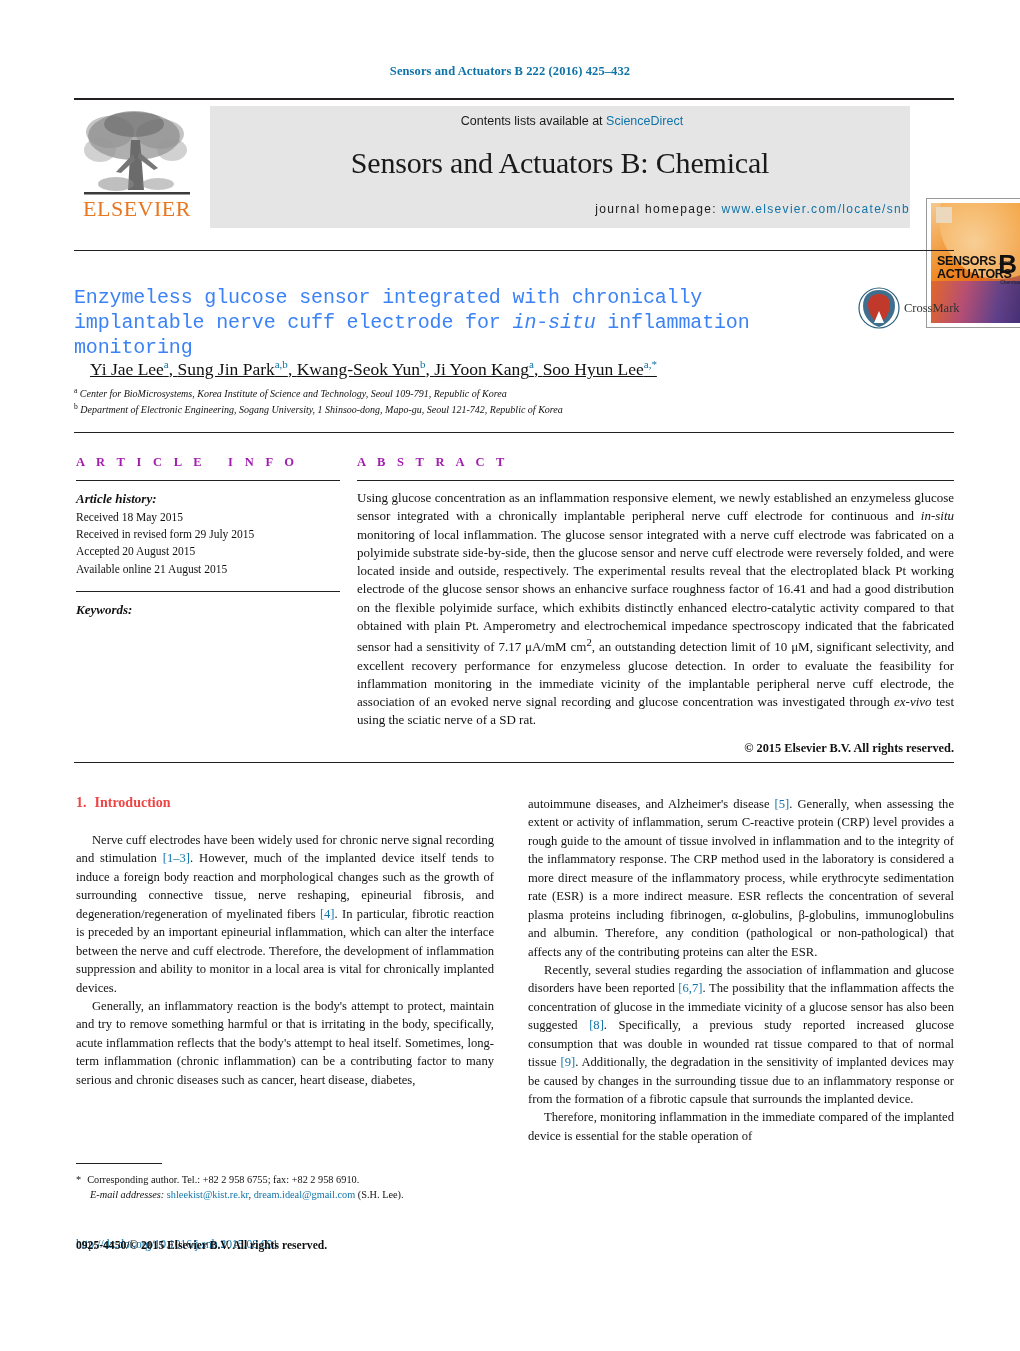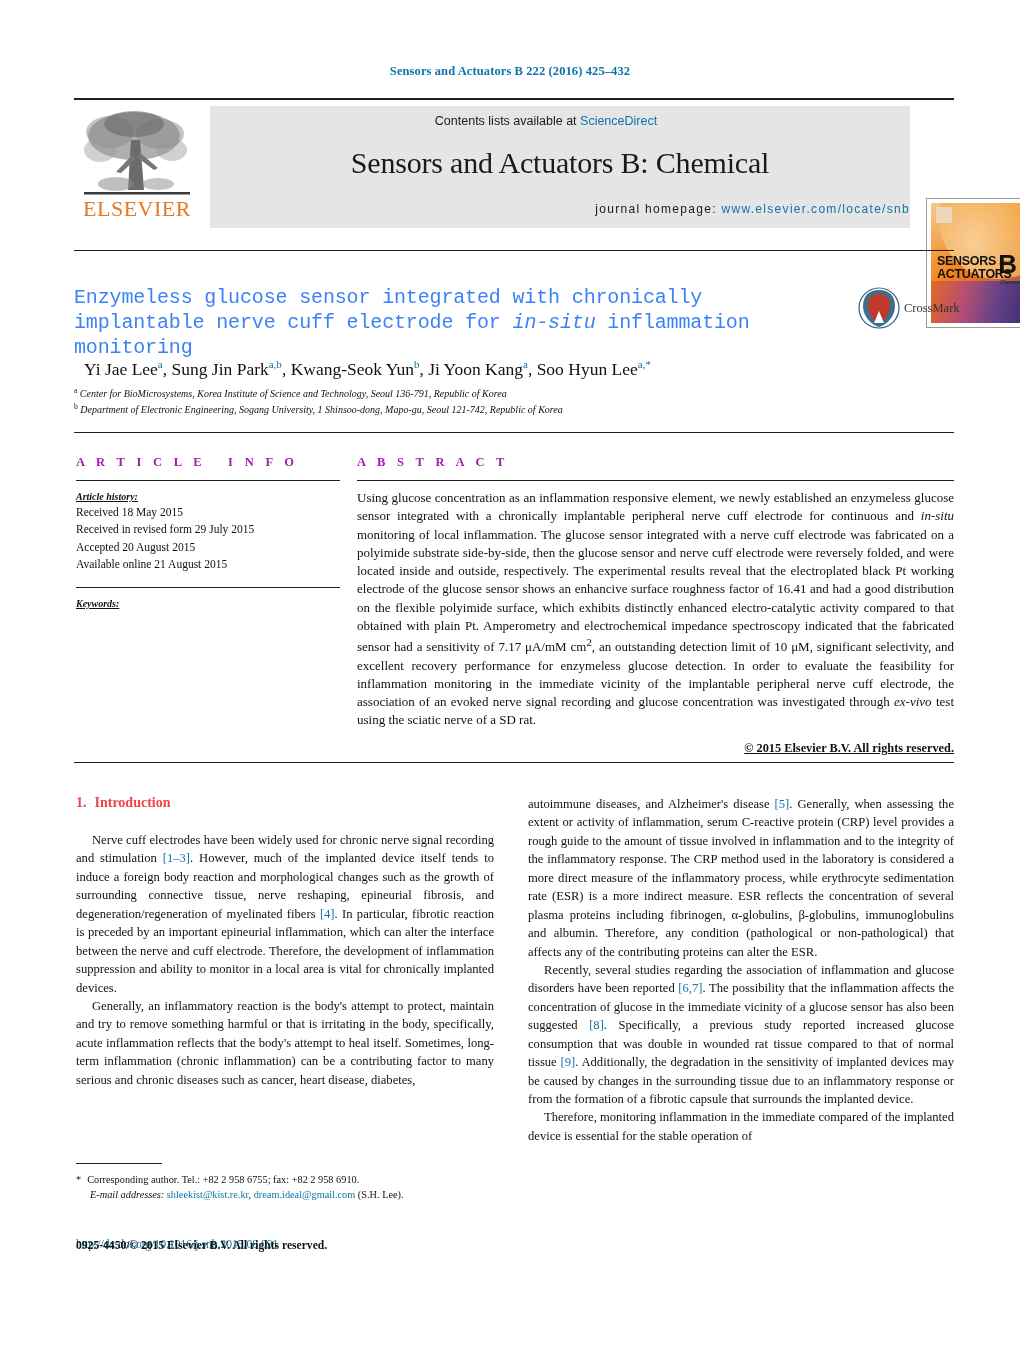--- a/index.html
+++ b/index.html
@@ -56,7 +56,7 @@
     background: #e5e5e5;
   }
   .contents-line {
-    position: absolute; left: 122px; top: 16px; width: 700px;
+    position: absolute; left: 148px; top: 16px; width: 700px;
     text-align: center;
     font-family: "Liberation Sans", sans-serif;
     font-size: 12.5px;

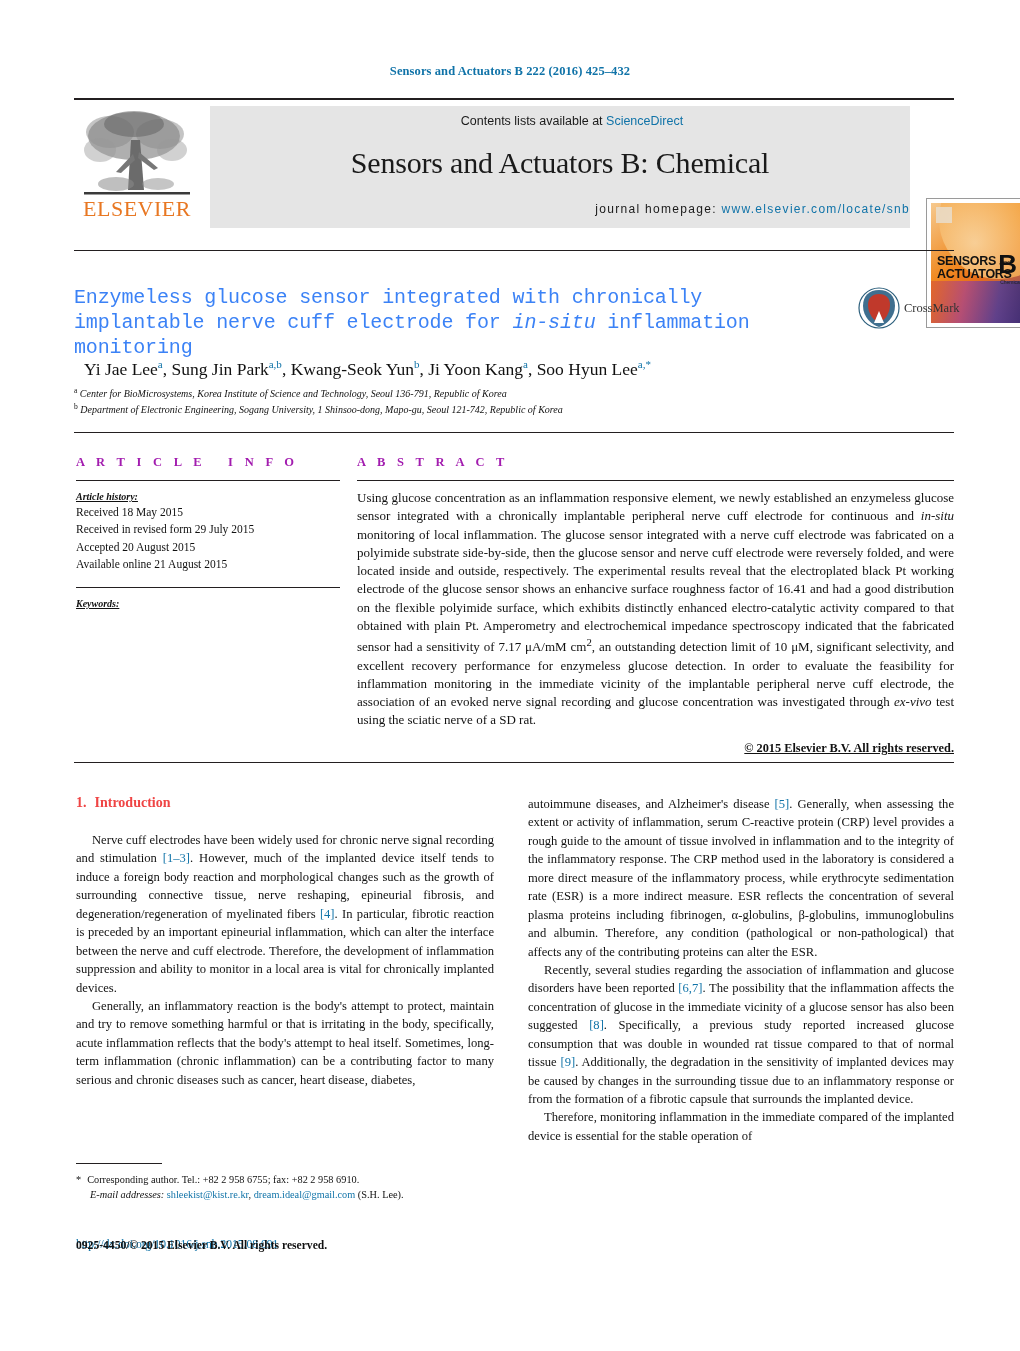--- a/index.html
+++ b/index.html
@@ -158,10 +158,11 @@
   }
 
   .authors {
-    position: absolute; left: 84px; top: 358px; width: 880px;
+    position: absolute; left: 90px; top: 358px; width: 880px;
     font-family: "Liberation Serif", serif;
     font-size: 17.5px;
     color: #111;
+    text-decoration: underline;
   }
   .authors sup { color: #1073a8; font-size: 11px; }
   .affil {

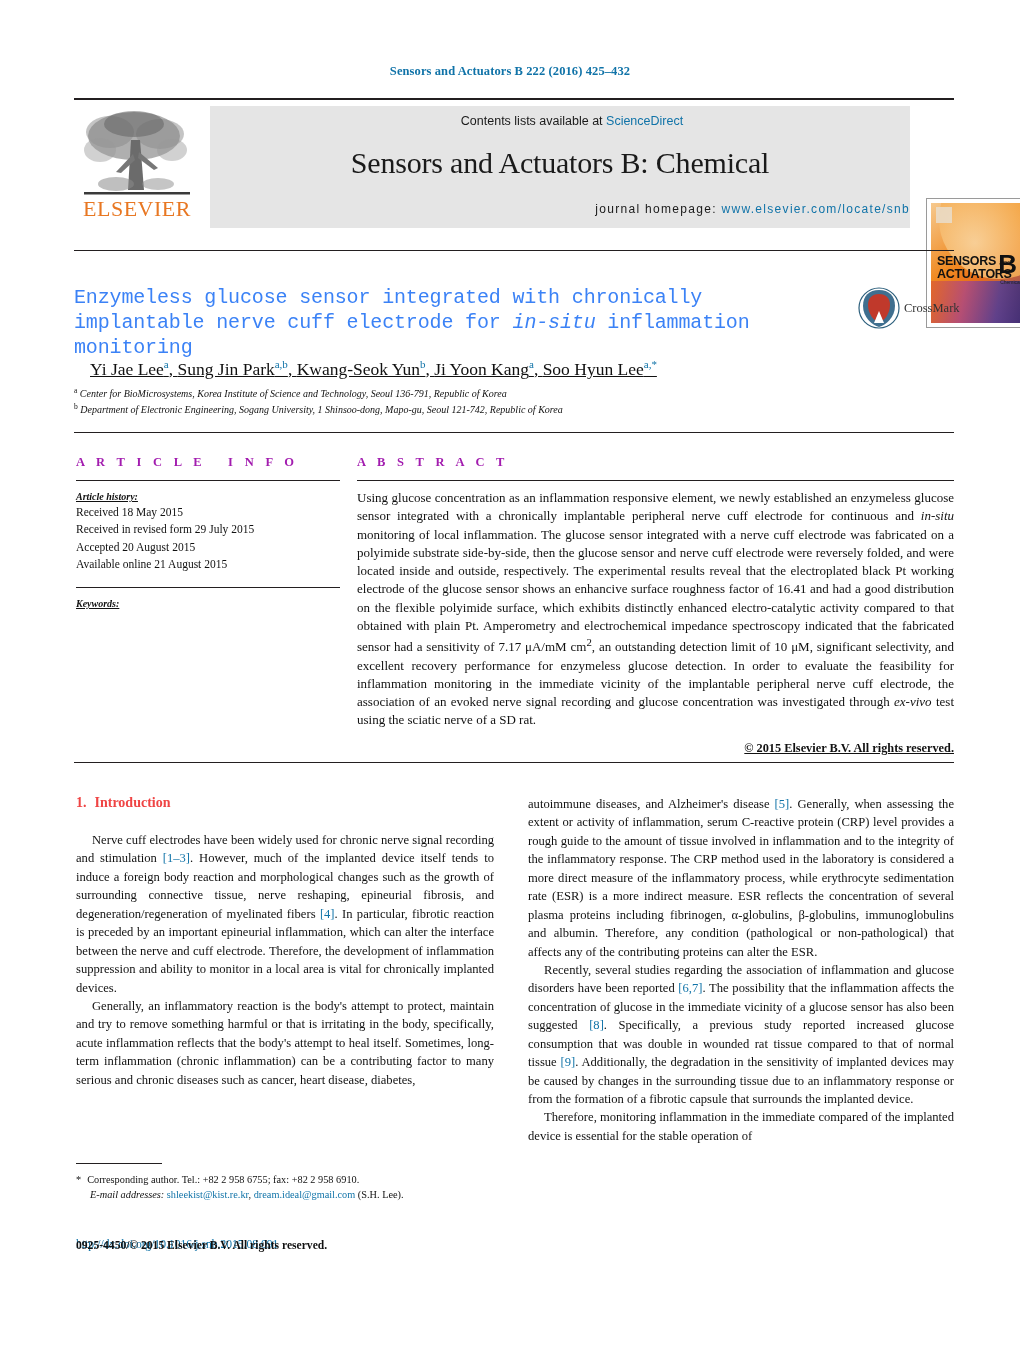--- a/index.html
+++ b/index.html
@@ -351,7 +351,7 @@
 
   <div class="authors"><span>Yi Jae Lee</span><sup>a</sup>, <span>Sung Jin Park</span><sup>a,b</sup>, <span>Kwang-Seok Yun</span><sup>b</sup>, <span>Ji Yoon Kang</span><sup>a</sup>, <span>Soo Hyun Lee</span><sup>a,*</sup></div>
   <div class="affil">
-      <div><sup>a</sup><span> Center for BioMicrosystems, Korea Institute of Science and Technology, Seoul 136-791, Republic of Korea</span></div>
+      <div><sup>a</sup><span> Center for BioMicrosystems, Korea Institute of Science and Technology, Seoul 109-791, Republic of Korea</span></div>
       <div><sup>b</sup><span> Department of Electronic Engineering, Sogang University, 1 Shinsoo-dong, Mapo-gu, Seoul 121-742, Republic of Korea</span></div>
     </div>
 

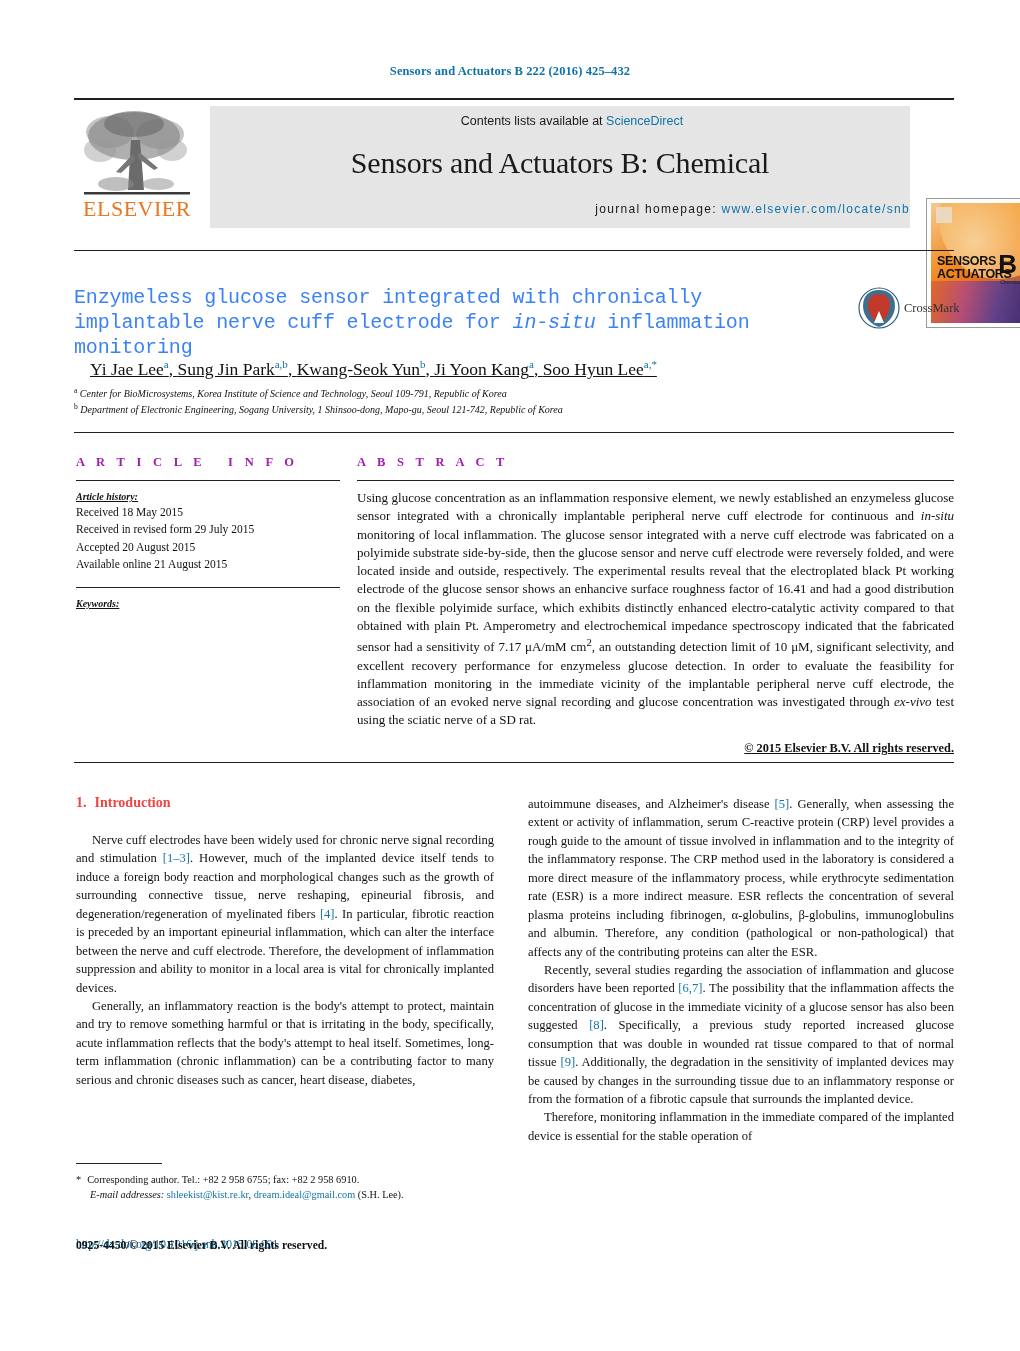--- a/index.html
+++ b/index.html
@@ -195,7 +195,7 @@
 
   .history-title, .kw-title {
     font-style: italic; font-weight: bold;
-    font-size: 10px; color: #111; line-height: 1.5; text-decoration: underline;
+    font-size: 13px; color: #111; line-height: 1.5;
   }
   .history-list, .kw-list {
     font-size: 11.5px; line-height: 1.52; color: #111;

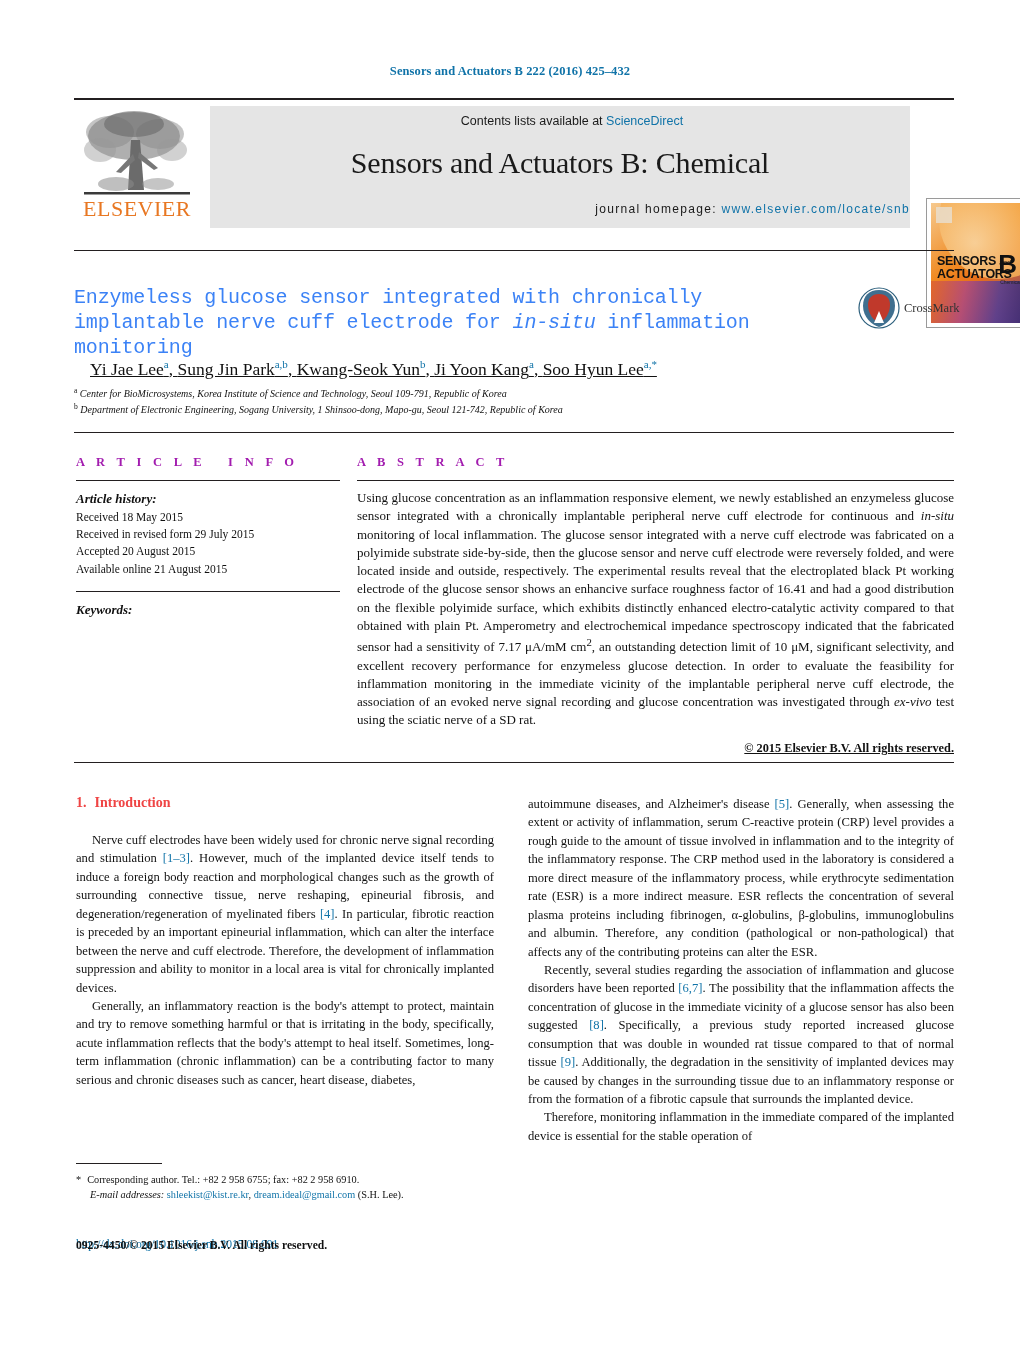--- a/index.html
+++ b/index.html
@@ -215,7 +215,6 @@
     font-size: 12.3px;
     font-weight: bold;
     color: #111;
-    text-decoration: underline;
   }
 
   

